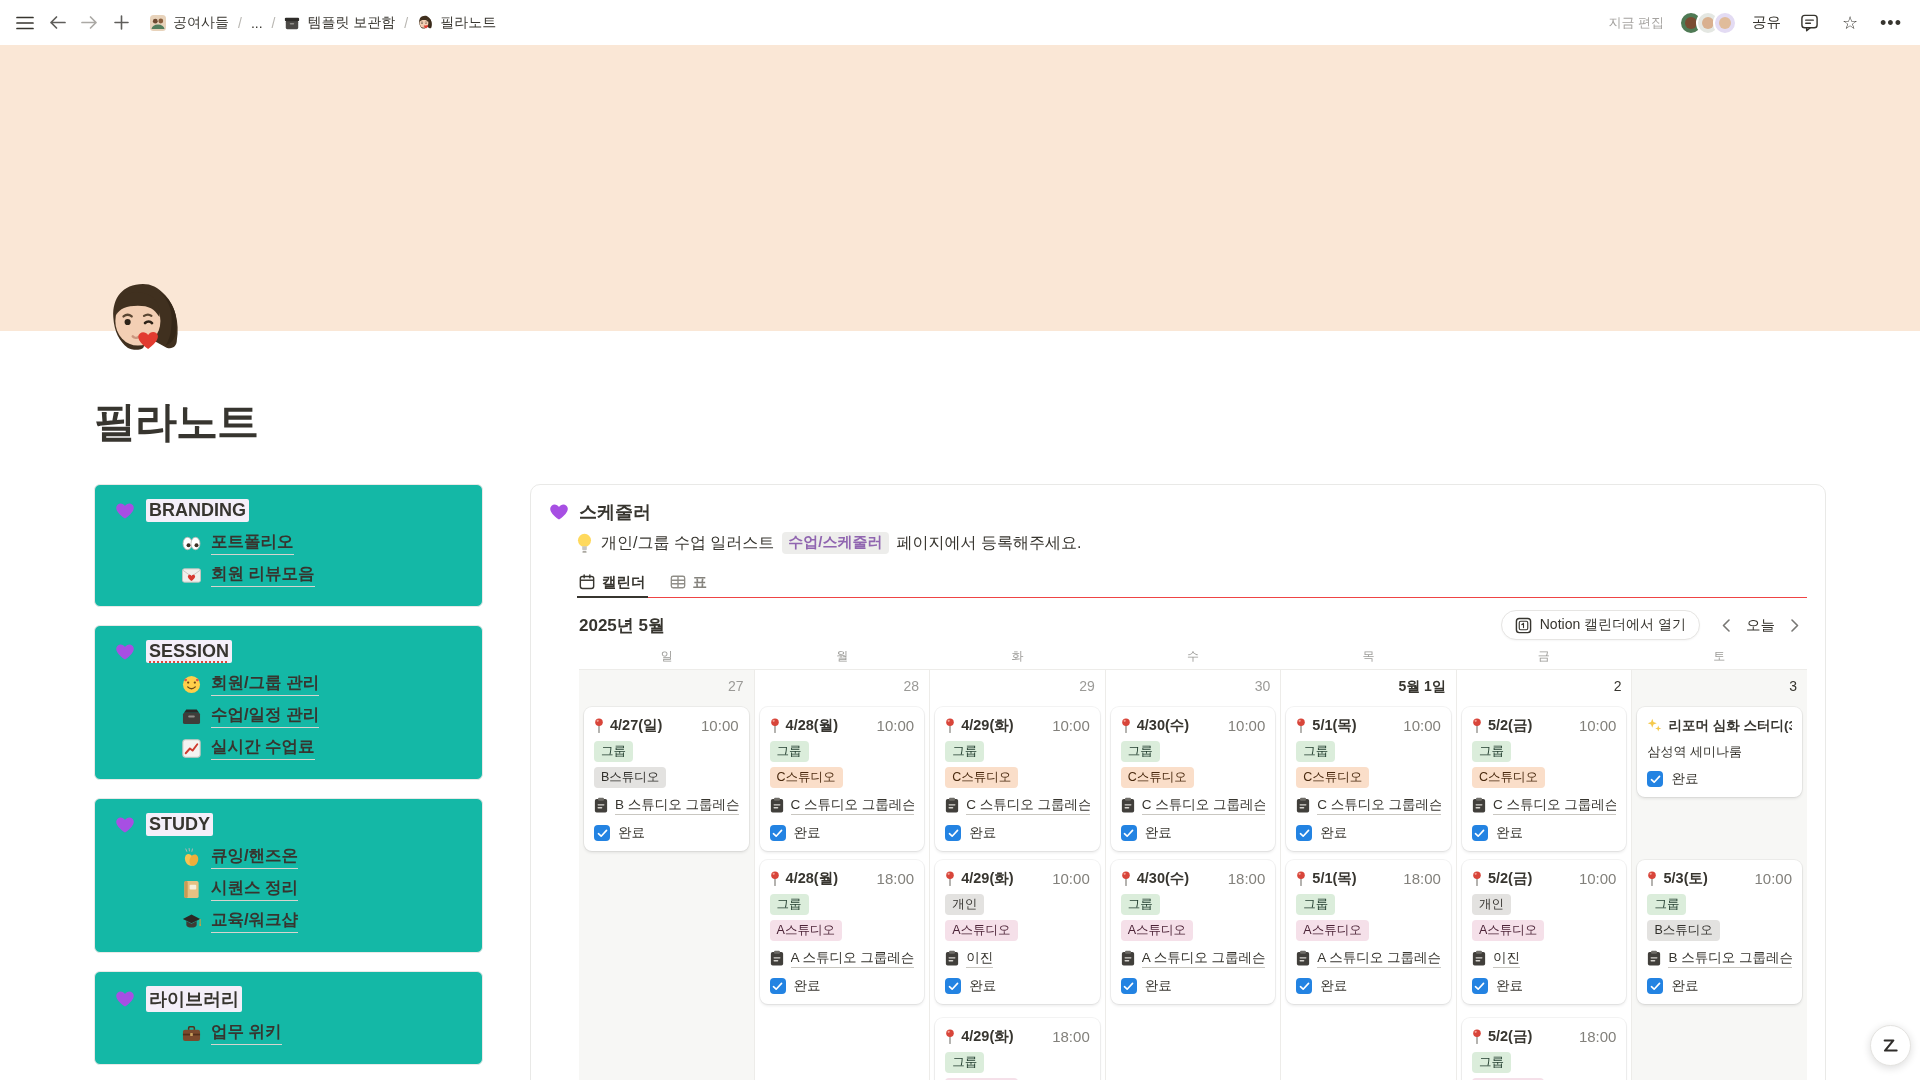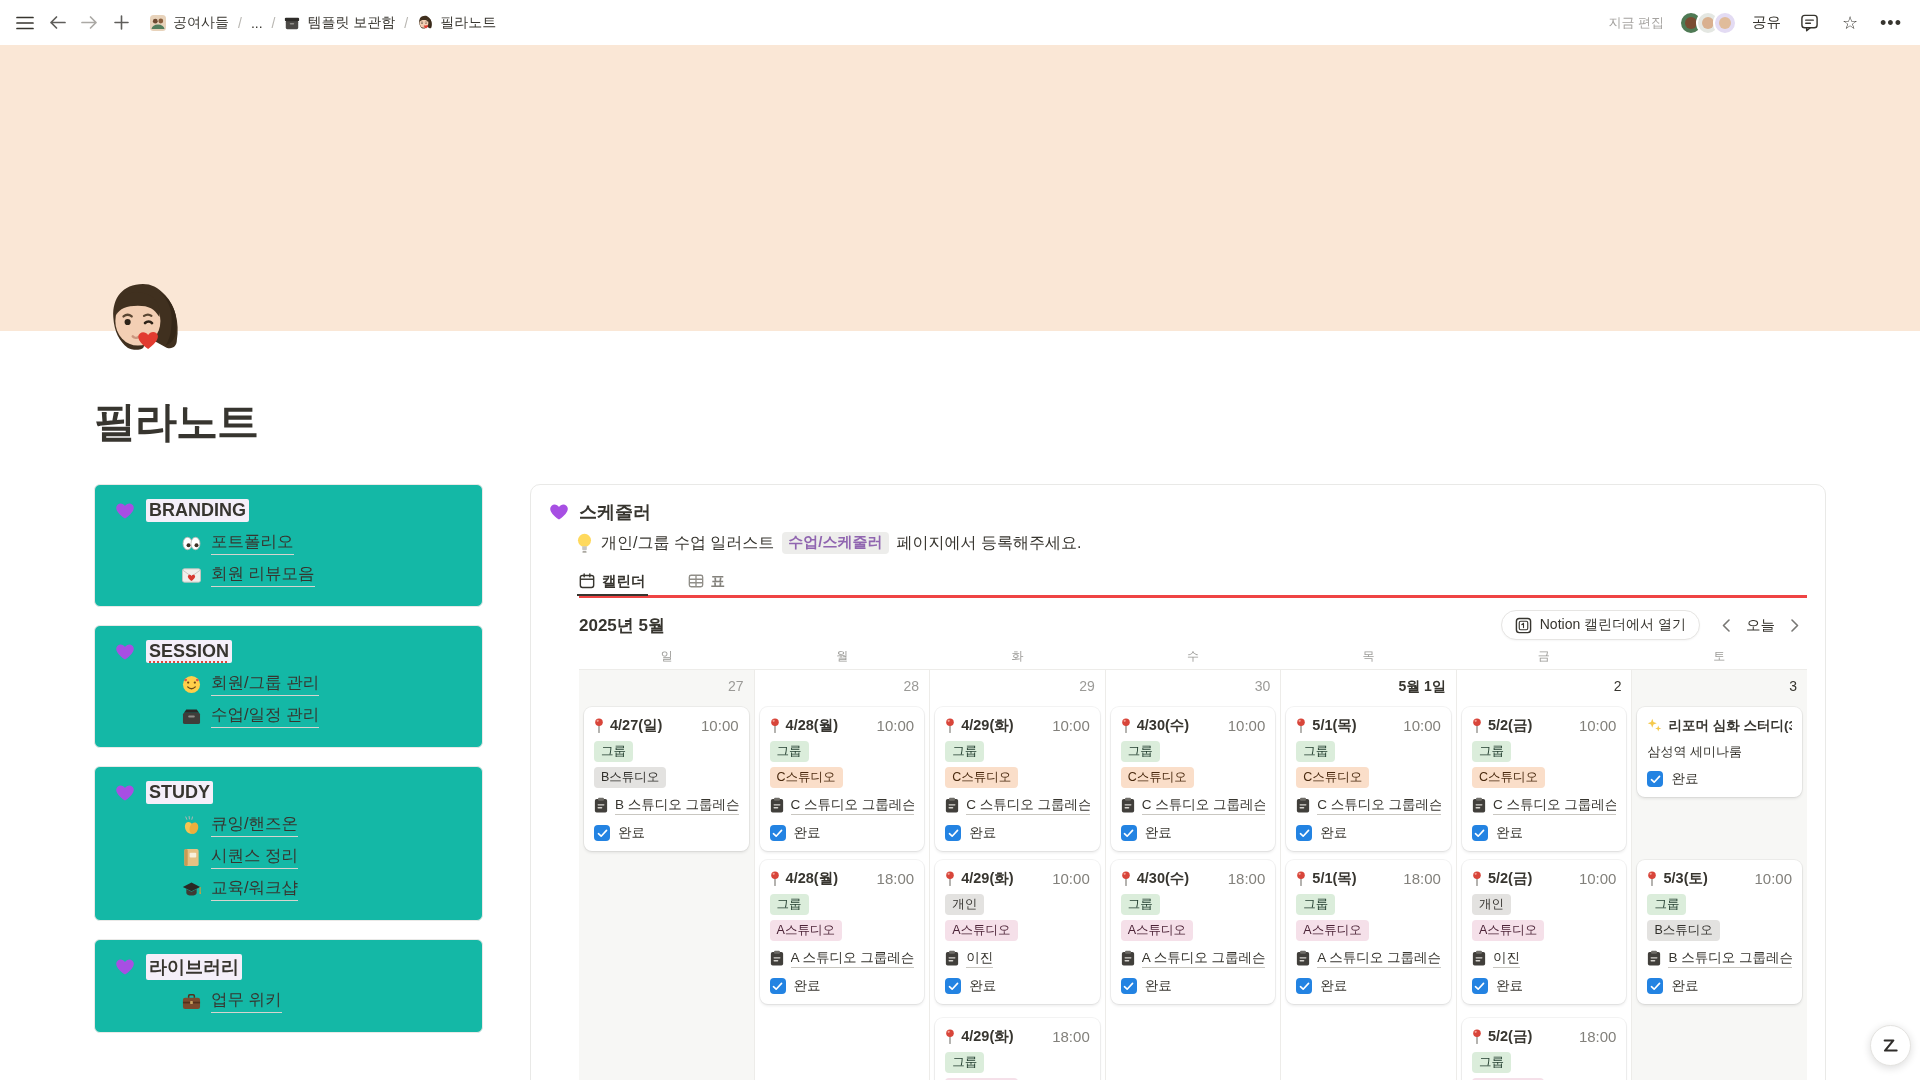--- a/index.html
+++ b/index.html
@@ -43,7 +43,7 @@
   .side-head { display:flex; align-items:center; gap:11px; font-size:18px; font-weight:700; margin-bottom:5px; }
   .side-title { background:#F4EFF9; padding:1px 3px; border-radius:2px; }
   .spell { text-decoration:underline dotted #E04A3F 2px; text-underline-offset:4px; }
-  .side-item { display:flex; align-items:center; gap:10px; margin-left:67px; height:32px; font-size:16.5px; }
+  .side-item { display:flex; align-items:center; gap:10px; margin-left:67px; height:32px; font-size:16.5px;font-weight:bold; }
   .side-link { color:#37352F; border-bottom:1.5px solid #D6D4CE; padding-bottom:1px; cursor:pointer; }
 
   

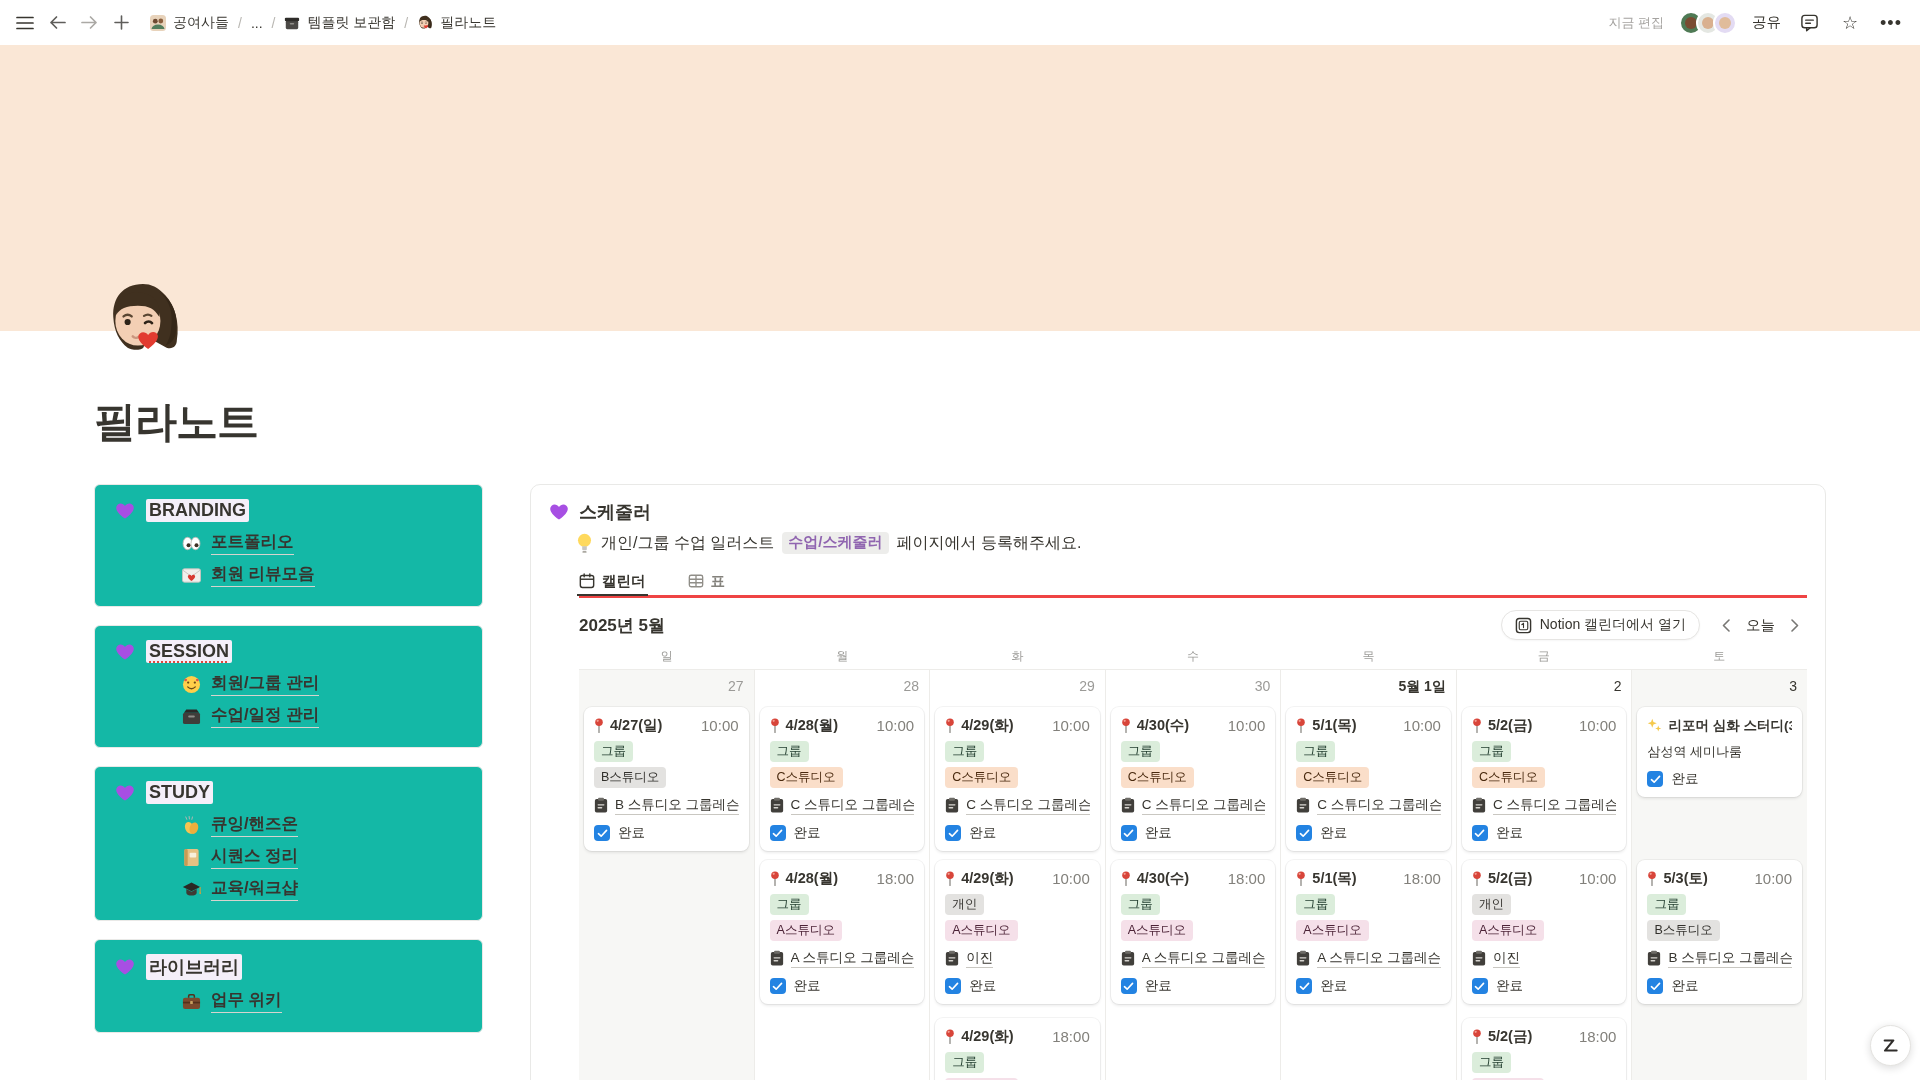--- a/index.html
+++ b/index.html
@@ -54,8 +54,8 @@
   .p-callout { position:absolute; left:45px; top:47px; display:flex; align-items:center; gap:8px; font-size:16px; }
   .callout-chip { background:rgba(135,131,120,0.15); border-radius:4px; padding:1px 6px 2px;
     font-weight:700; font-size:15px; cursor:pointer; }
-  #tabs { position:absolute; left:48px; right:18px; top:82px; height:31px; border-bottom:3px solid #ef4444;
-    display:flex; gap:42px; }
+  #tabs { position:absolute; left:48px; right:18px; top:82px; height:31px; border-bottom:1px solid #ef4444;
+    display:flex; gap:24px; }
   .tab { display:flex; align-items:center; gap:7px; font-size:14.5px; font-weight:600; color:#84827C; position:relative; }
   .tab.active { color:#37352F; }
   .tab.active::after { content:""; position:absolute; left:-2px; right:-2px; bottom:-1px; height:2px; background:#37352F; }

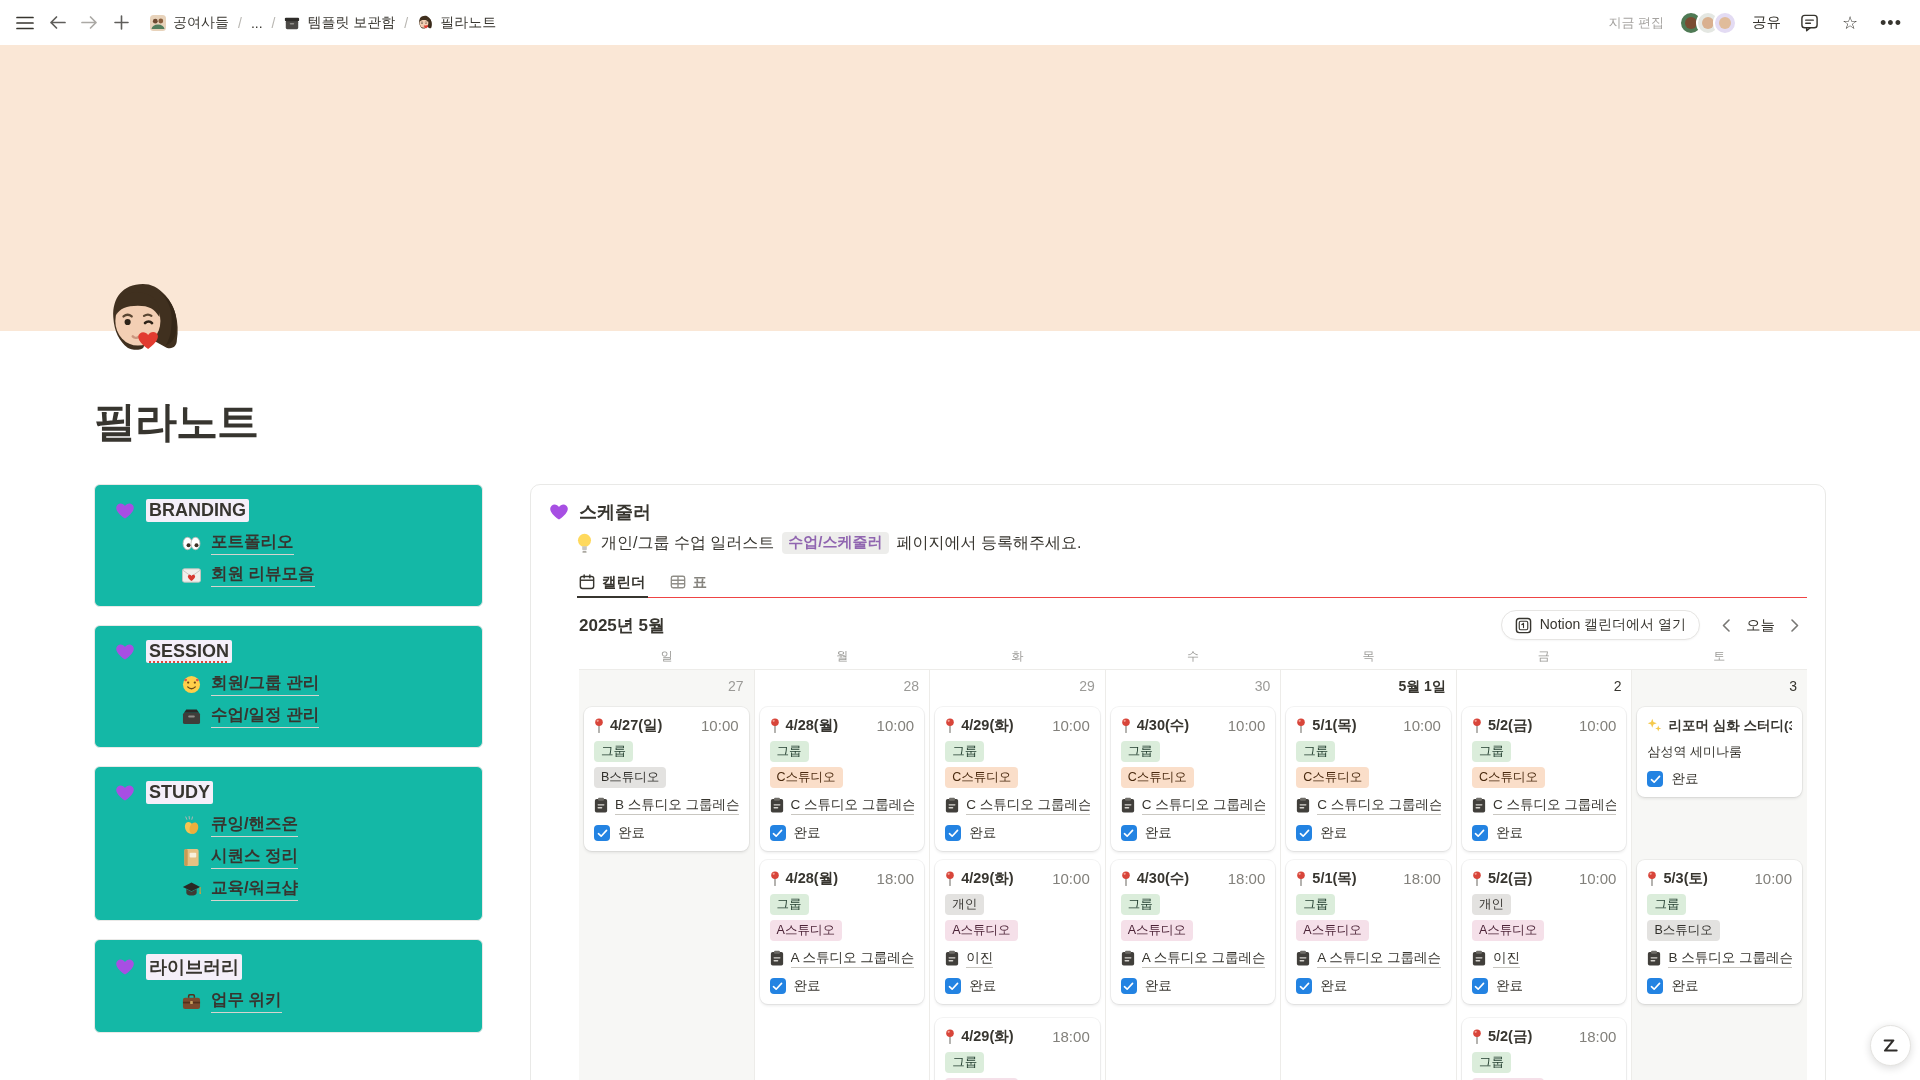--- a/index.html
+++ b/index.html
@@ -287,6 +287,15 @@
         </span>
         <span class="side-link">수업/일정 관리</span>
       </div>
+      <div class="side-item">
+        <span class="icn" style="width: 19px; height: 19px;">
+          <svg viewBox="0 0 18 18">
+            <rect x=".8" y=".8" width="16.4" height="16.4" rx="2.5" fill="#F4F3F1" stroke="#C8C6C1"></rect>
+            <path d="M3.5 13.5l4-4.5 2.5 2 4.5-6" fill="none" stroke="#CF3B30" stroke-width="1.8" stroke-linecap="round" stroke-linejoin="round"></path>
+          </svg>
+        </span>
+        <span class="side-link">실시간 수업료</span>
+      </div>
     </div>
     <div class="side-card">
       <div class="side-head">

